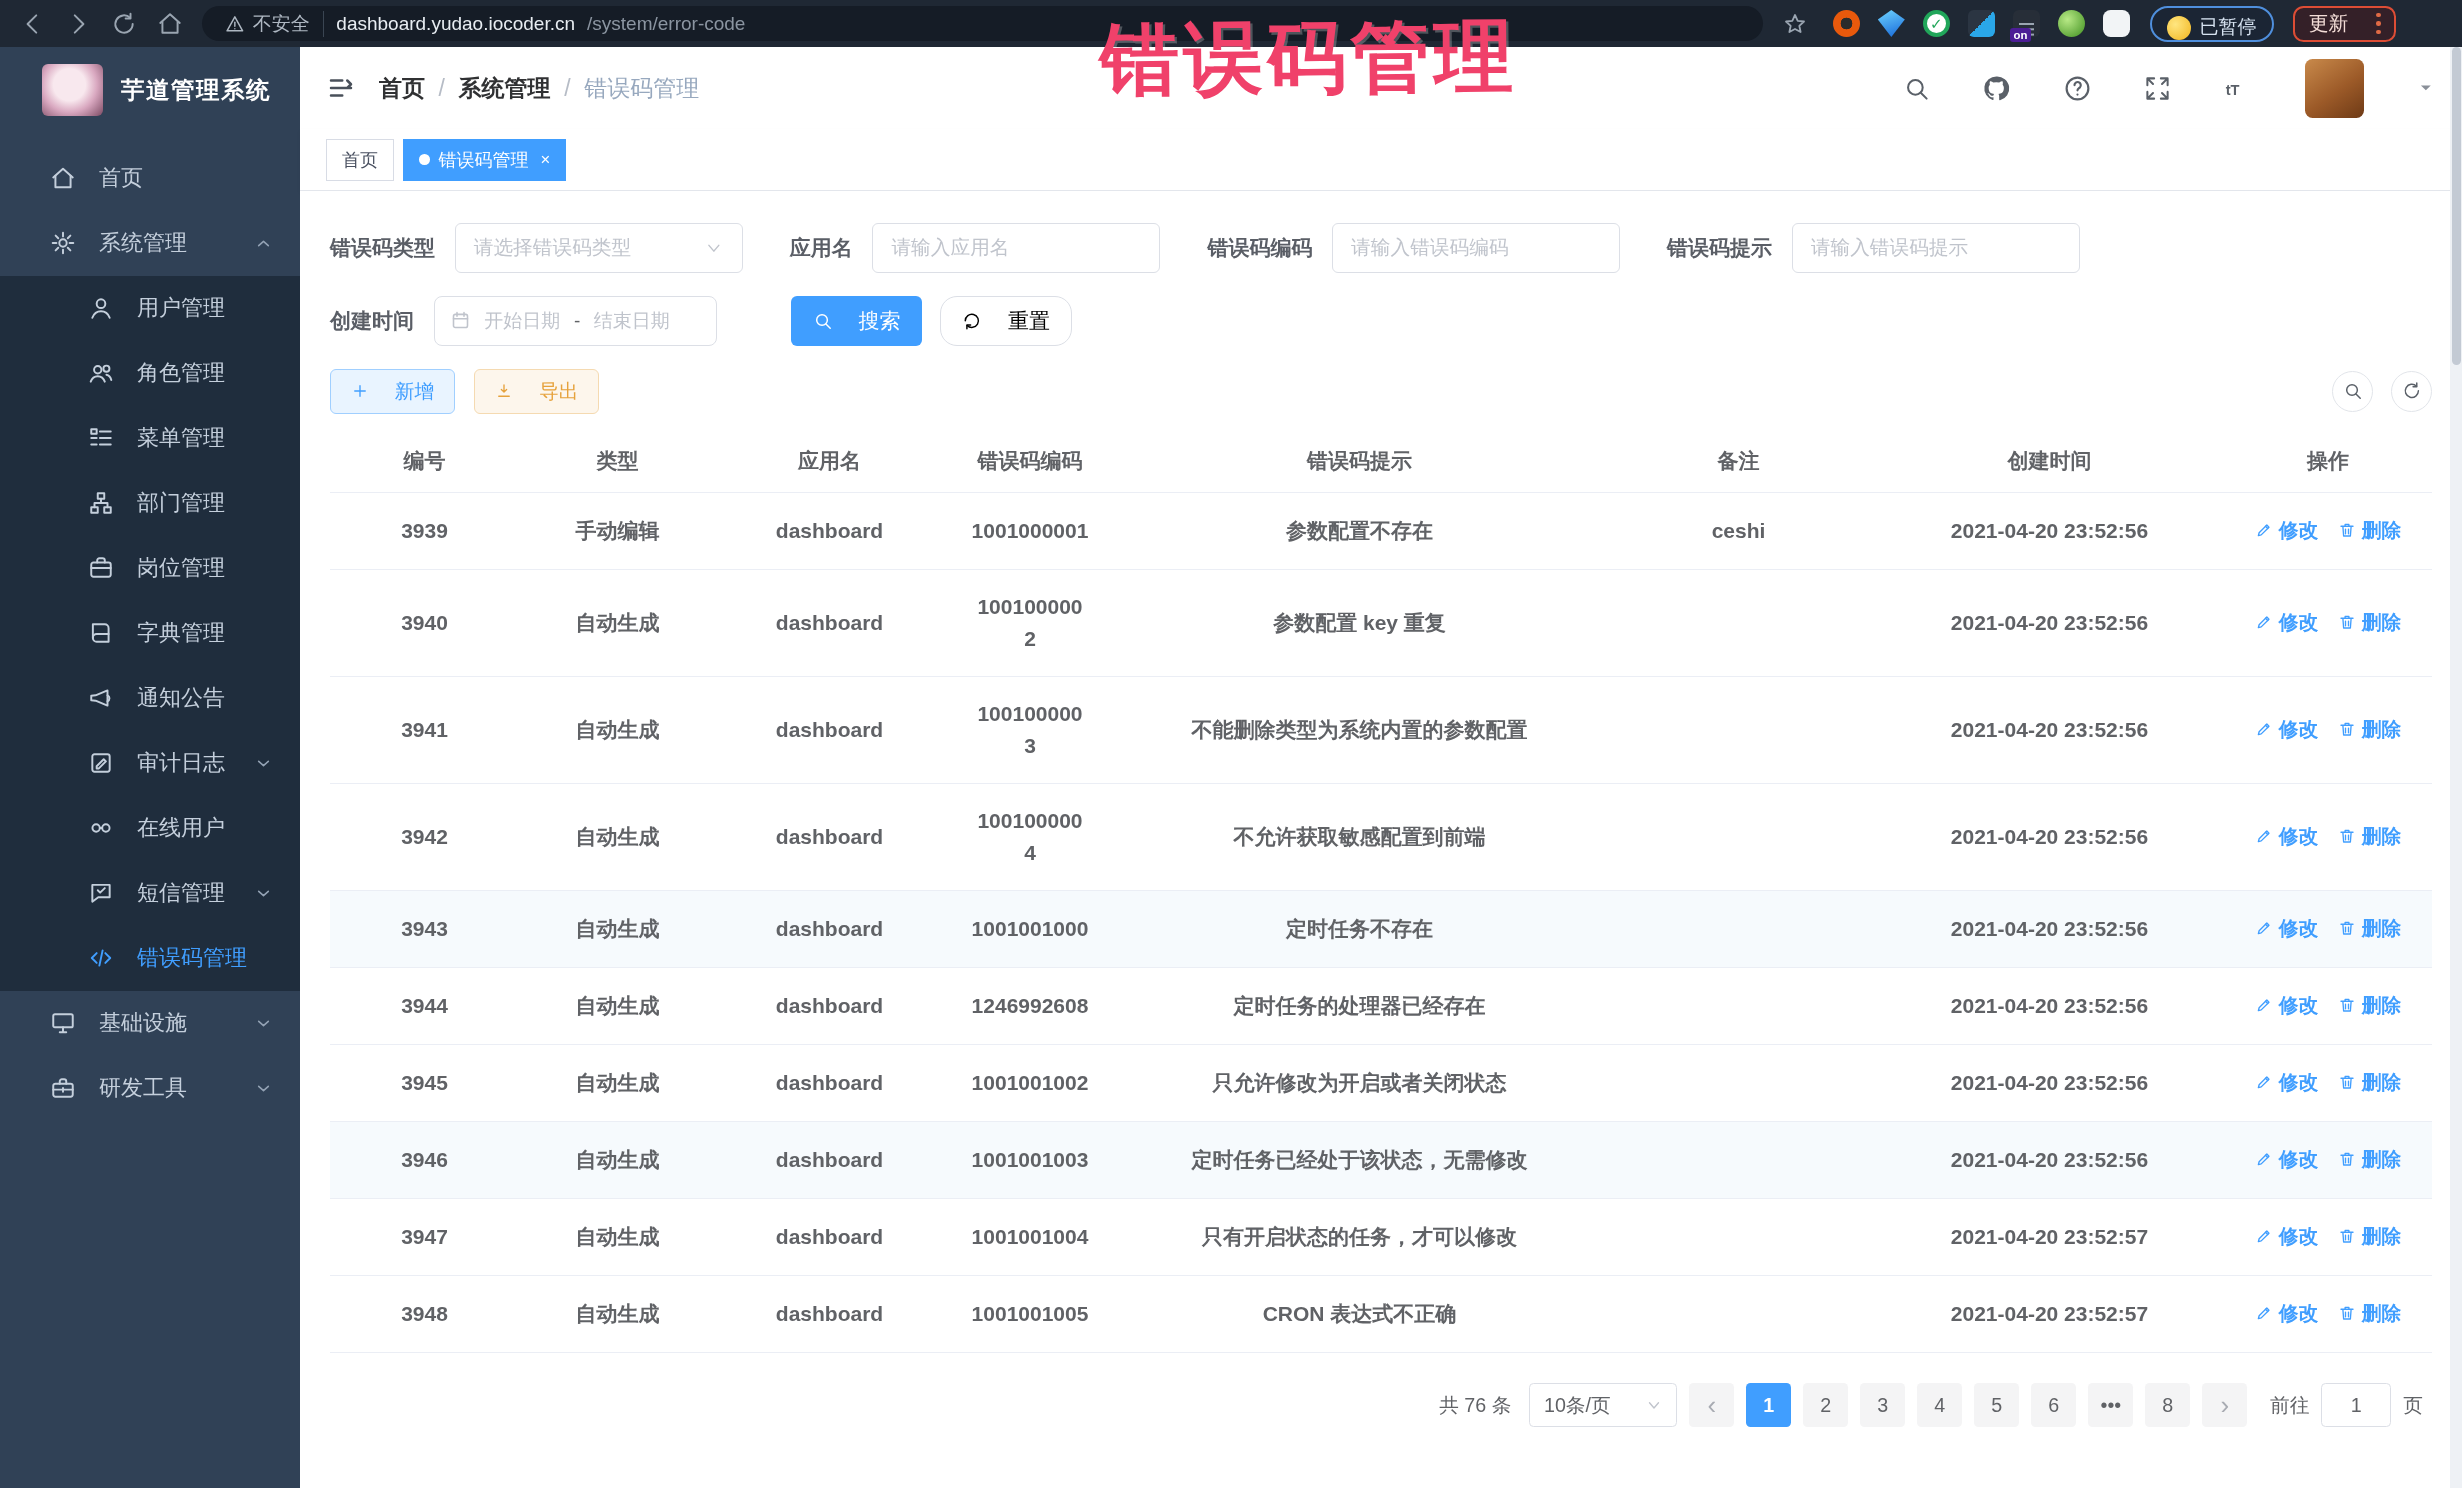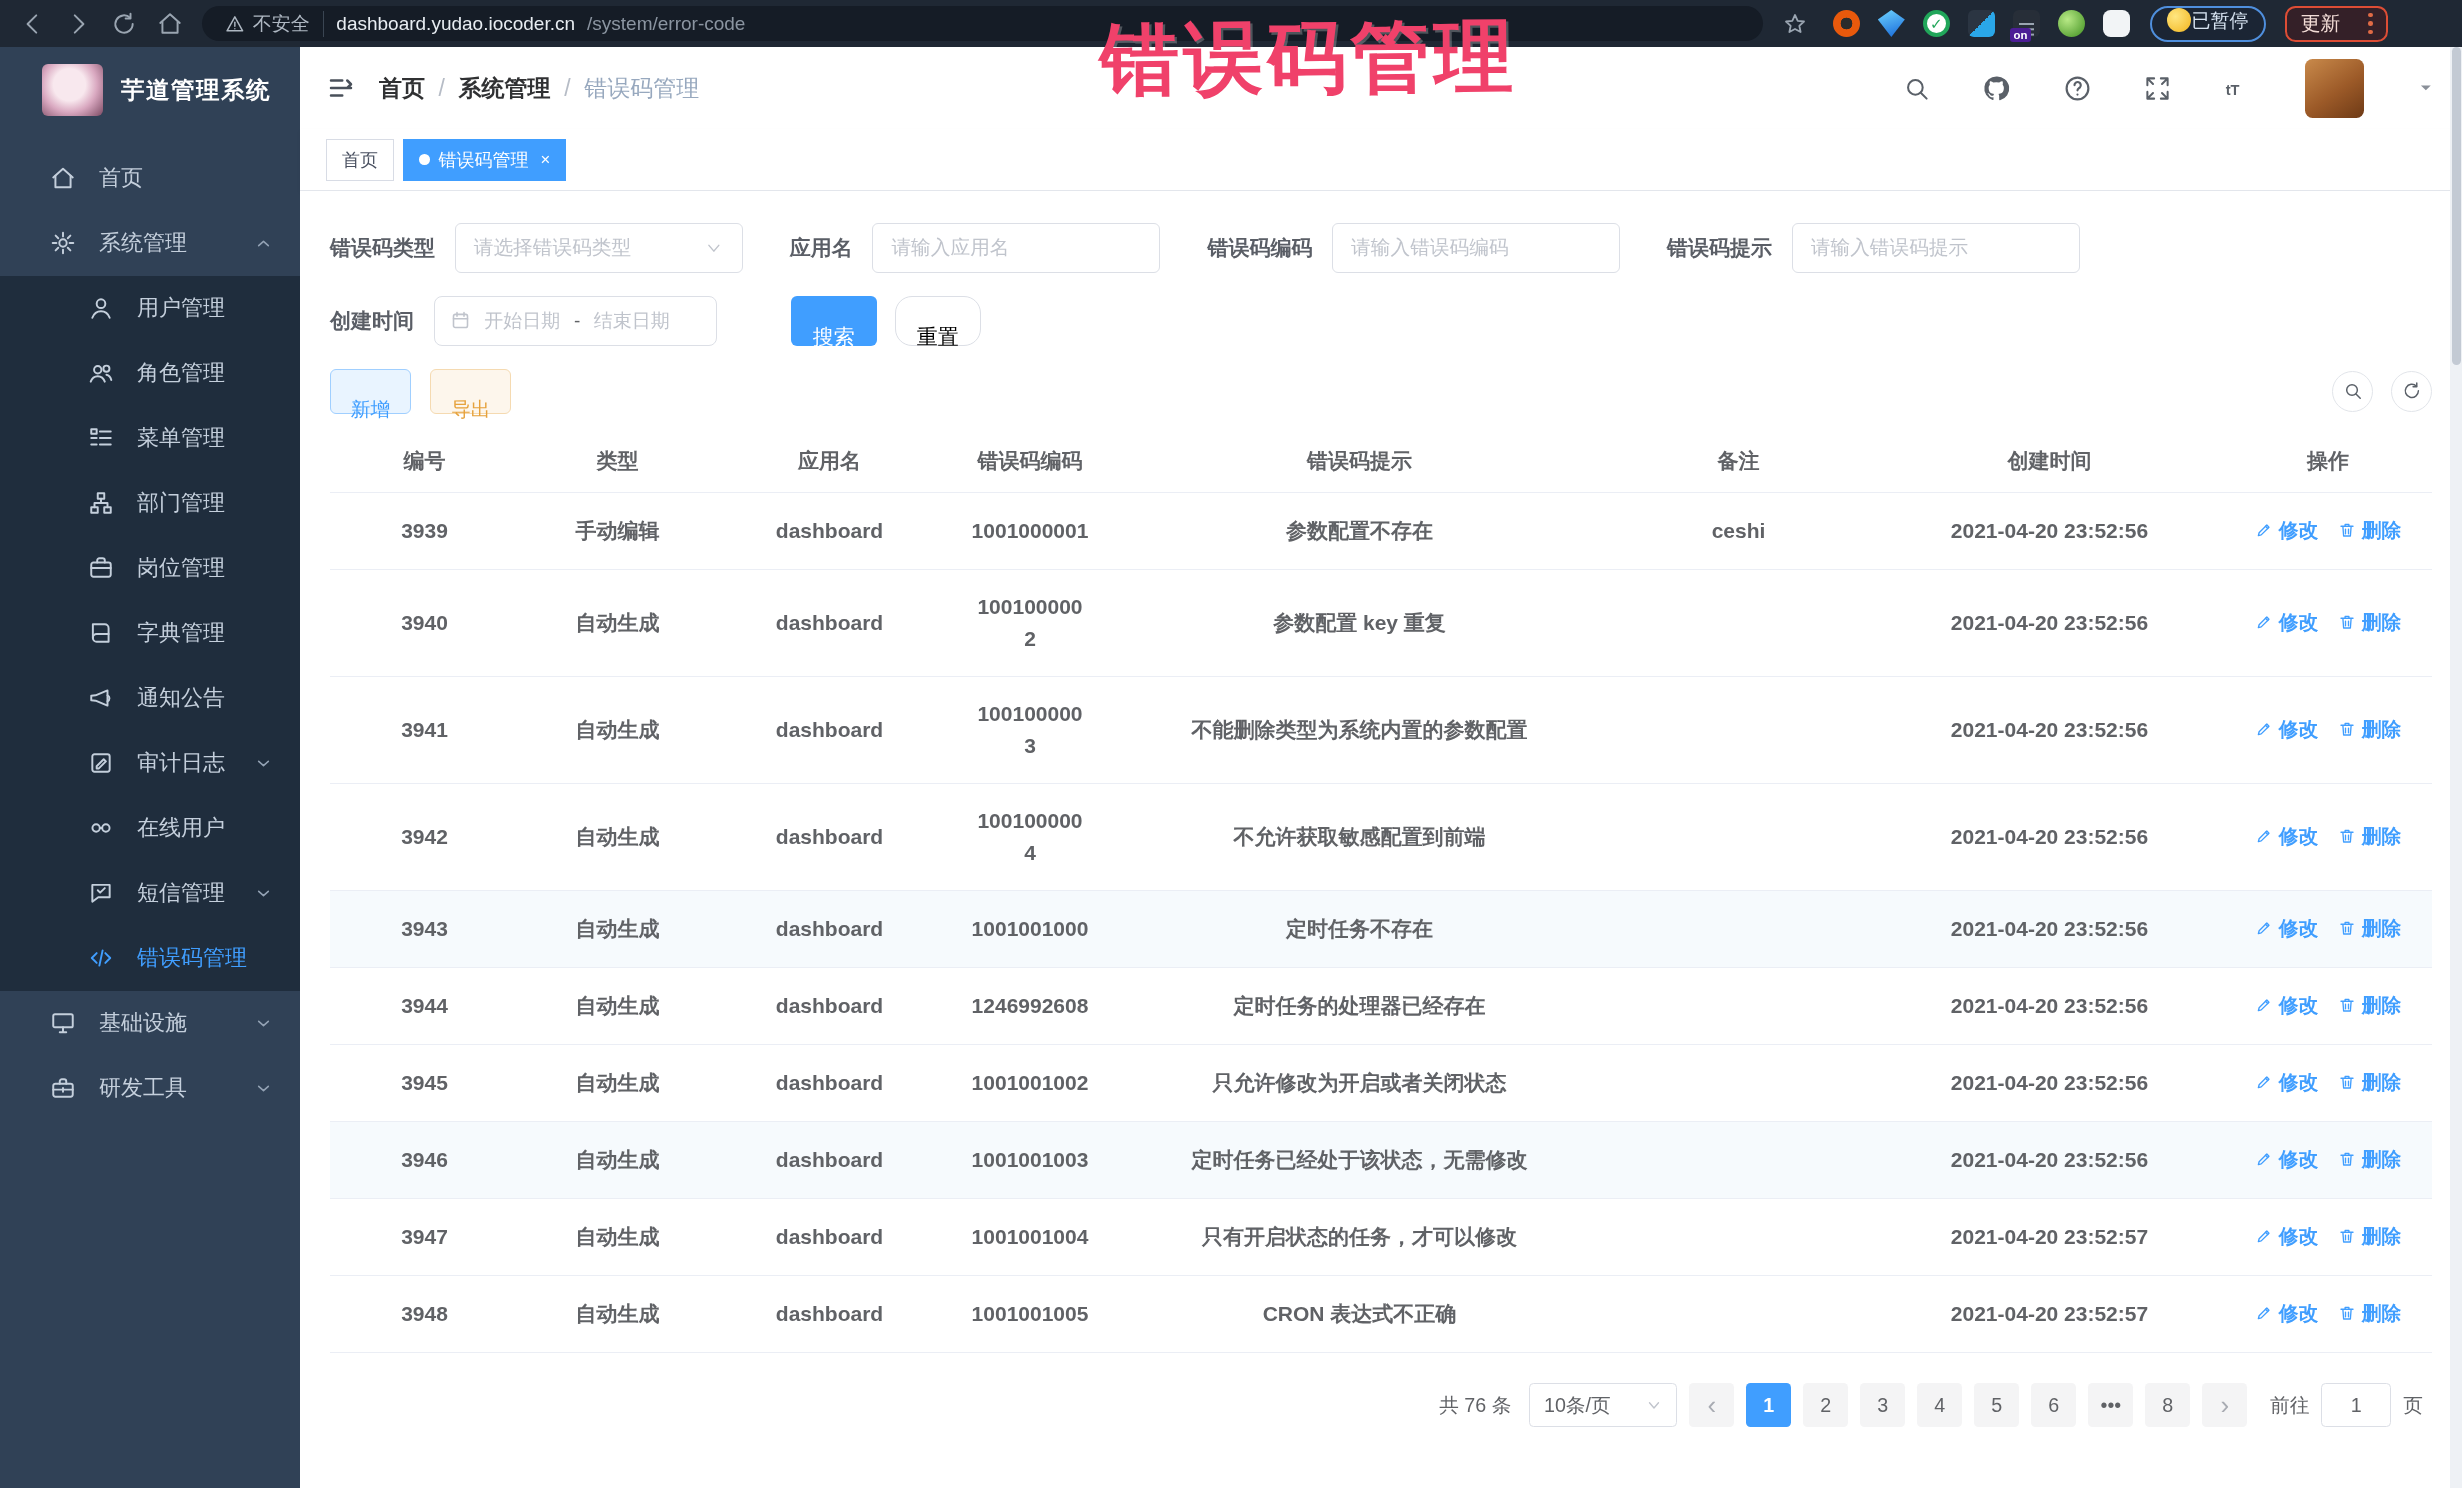--- a/index.html
+++ b/index.html
@@ -23,7 +23,7 @@
   .ext-badge { position:absolute; bottom:-4.5px; left:-3px; background:#4c1d95; color:#fff;
     font-size:11.4px; padding:0.8px 3.8px; border-radius:3px; font-weight:bold; }
   .paused-pill { height:36px; border:2.3px solid #4f8fdd; border-radius:18px; background:#1b2534;
-    display:flex; align-items:flex-start; gap:1px; padding:0 15px; color:#d6e2f0; font-size:19px; }
+    display:flex; align-items:flex-end; gap:9px; padding:0 15px; color:#d6e2f0; font-size:19px; }
   .emoji { width:24px; height:24px; border-radius:50%;
     background:radial-gradient(circle at 35% 35%, #ffe680, #f2b51e); position:relative; }
   .update-pill { height:36px; border:2.3px solid #dd4d35; border-radius:10.6px; background:#342028;

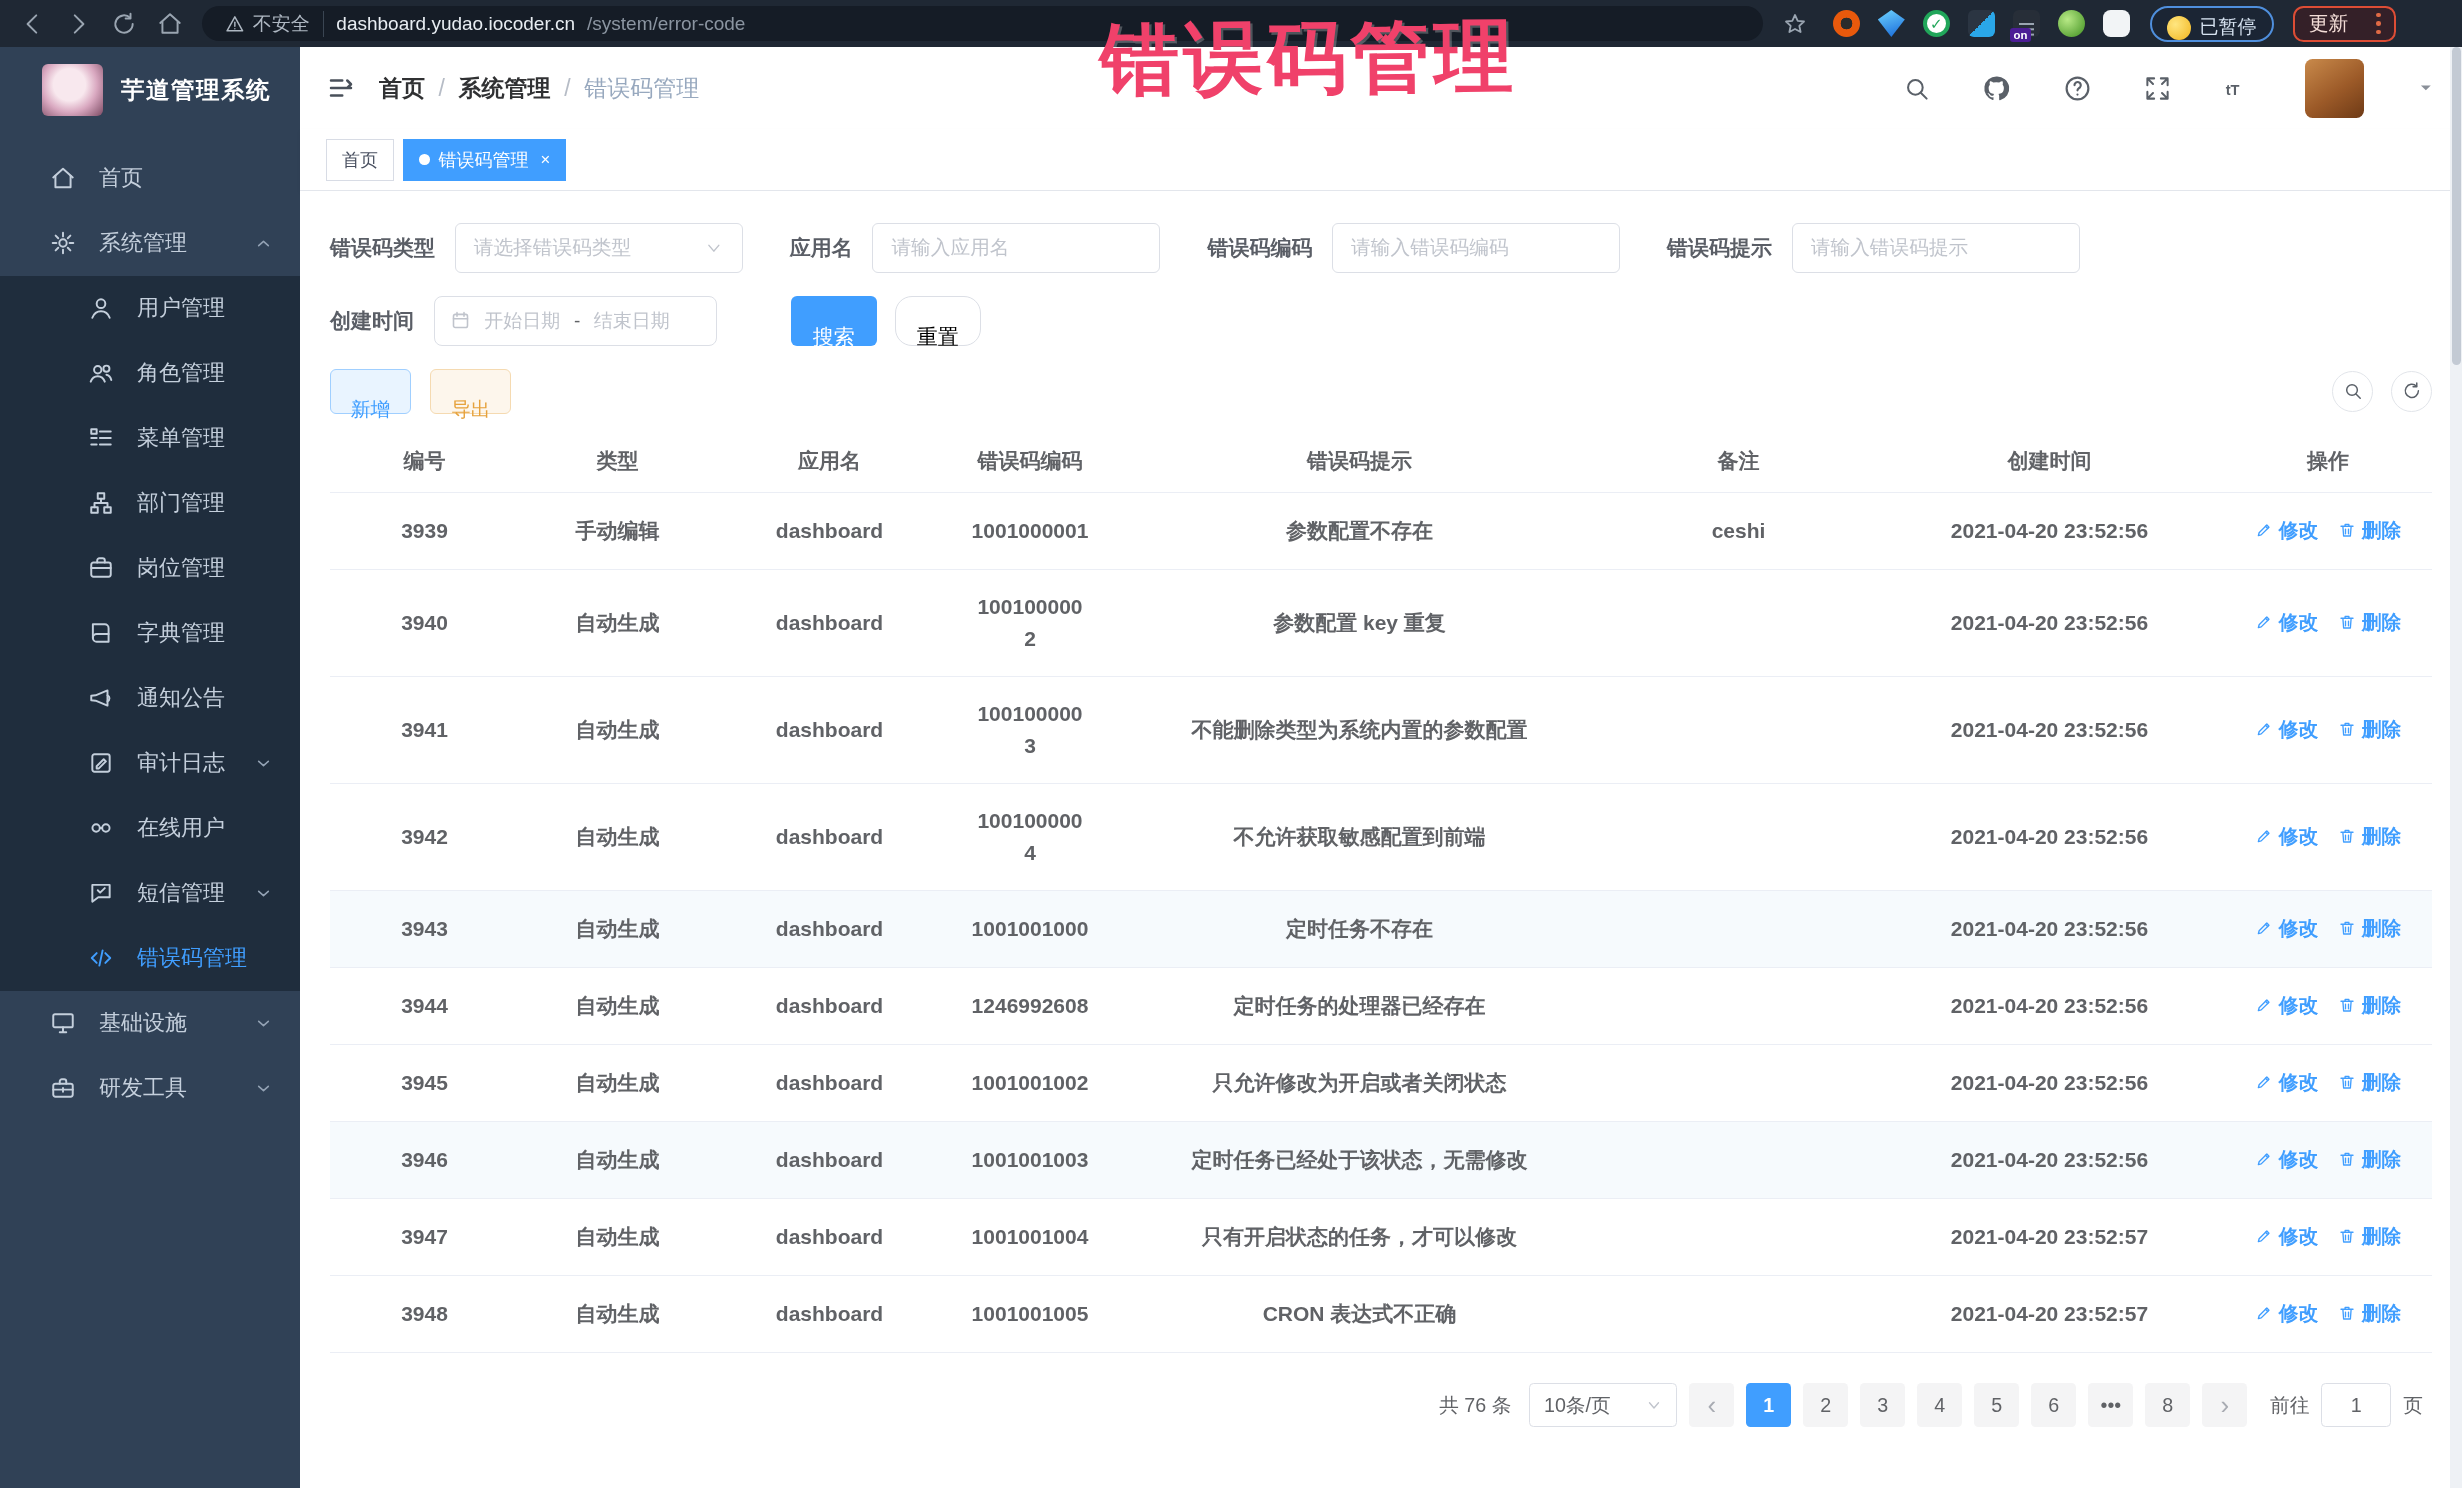--- a/index.html
+++ b/index.html
@@ -88,7 +88,7 @@
   .date-range { width:283px; height:50px; border:1.5px solid #dcdfe6; border-radius:8px;
     display:flex; align-items:center; padding:0 15px; gap:13.6px; color:#c0c4cc; font-size:19px; }
   .btn { height:50px; border-radius:6px; display:inline-flex; align-items:center; gap:26px;
-    font-size:21px; padding:0 21px; cursor:pointer; border:1.5px solid transparent;flex-direction:column; }
+    font-size:21px; padding:0 21px; cursor:pointer; border:1.5px solid transparent; }
   .btn-primary { background:#409EFF; color:#fff; }
   .btn-plainwhite { background:#fff; border-color:#dcdfe6; color:#000000;border-radius:17px; }
   .toolbar { display:flex; align-items:center; margin-top:23px; }

